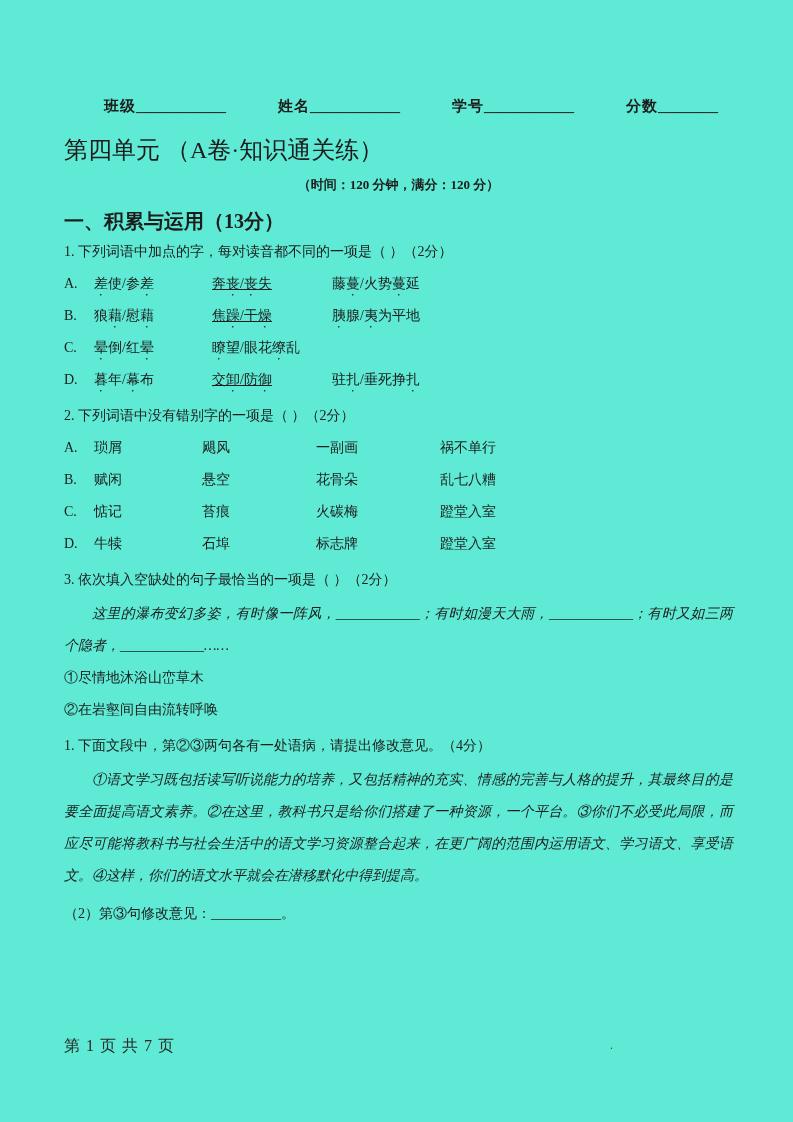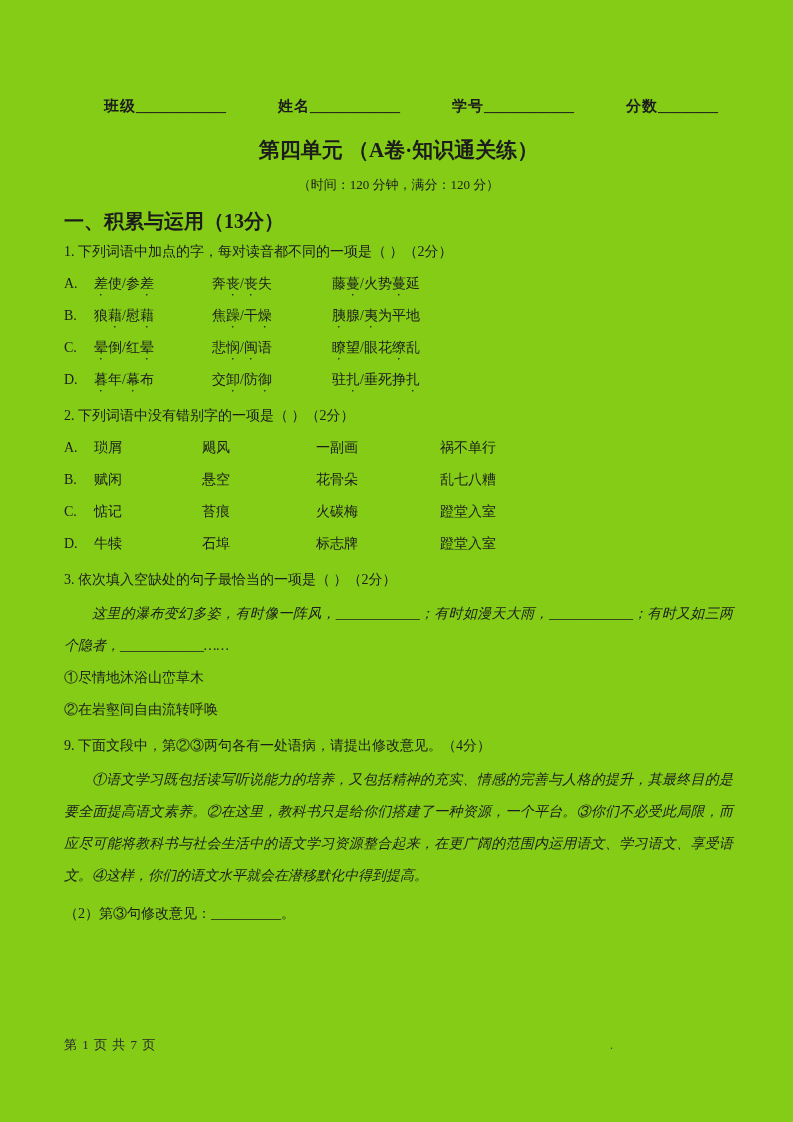--- a/index.html
+++ b/index.html
@@ -6,7 +6,7 @@
   .page {
     position: relative;
     width: 793px; height: 1122px;
-    background: #84cc16;
+    background: #5eead4;
     color: #1c1c1c;
     font-family: "Liberation Serif", "DejaVu Serif", serif;
     font-size: 14px;

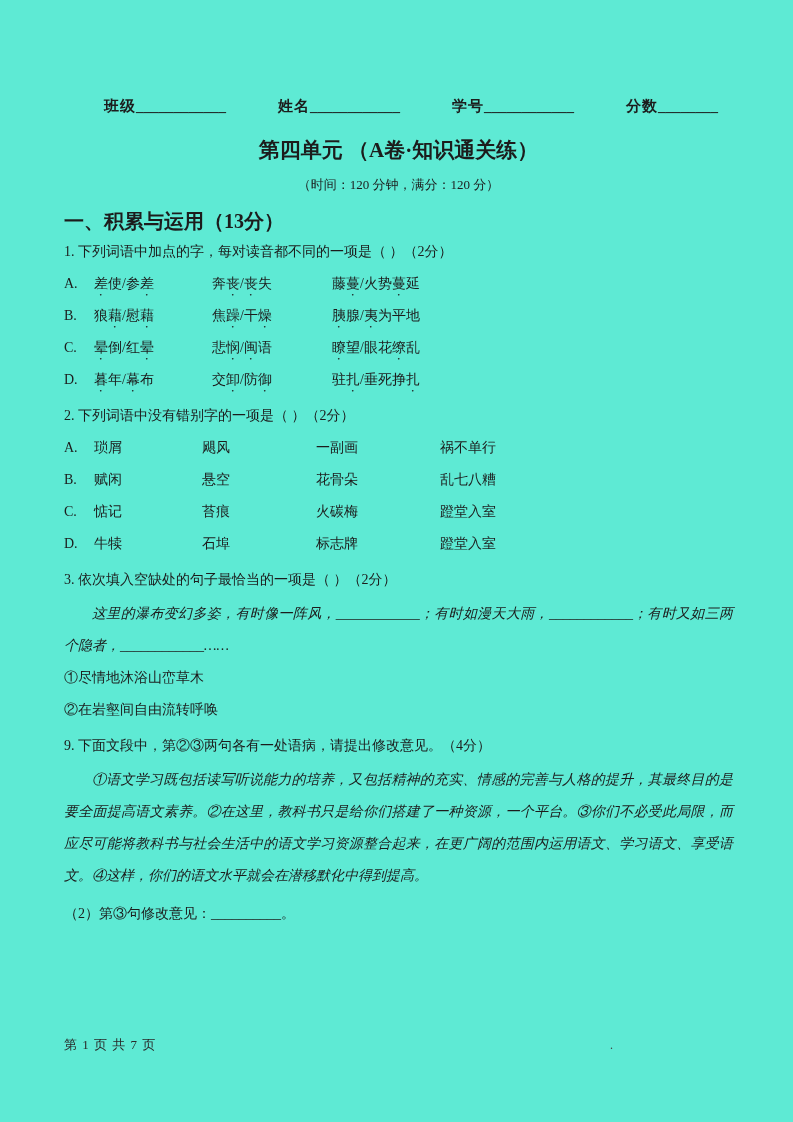--- a/index.html
+++ b/index.html
@@ -29,9 +29,9 @@
 
   .title {
     margin-top: 14px;
-    text-align: center;
-    font-size: 21px;
-    font-weight: bold;
+    text-align: left;
+    font-size: 24px;
+    font-weight: normal;
     height: 30px; line-height: 30px;
   }
   .subtitle {

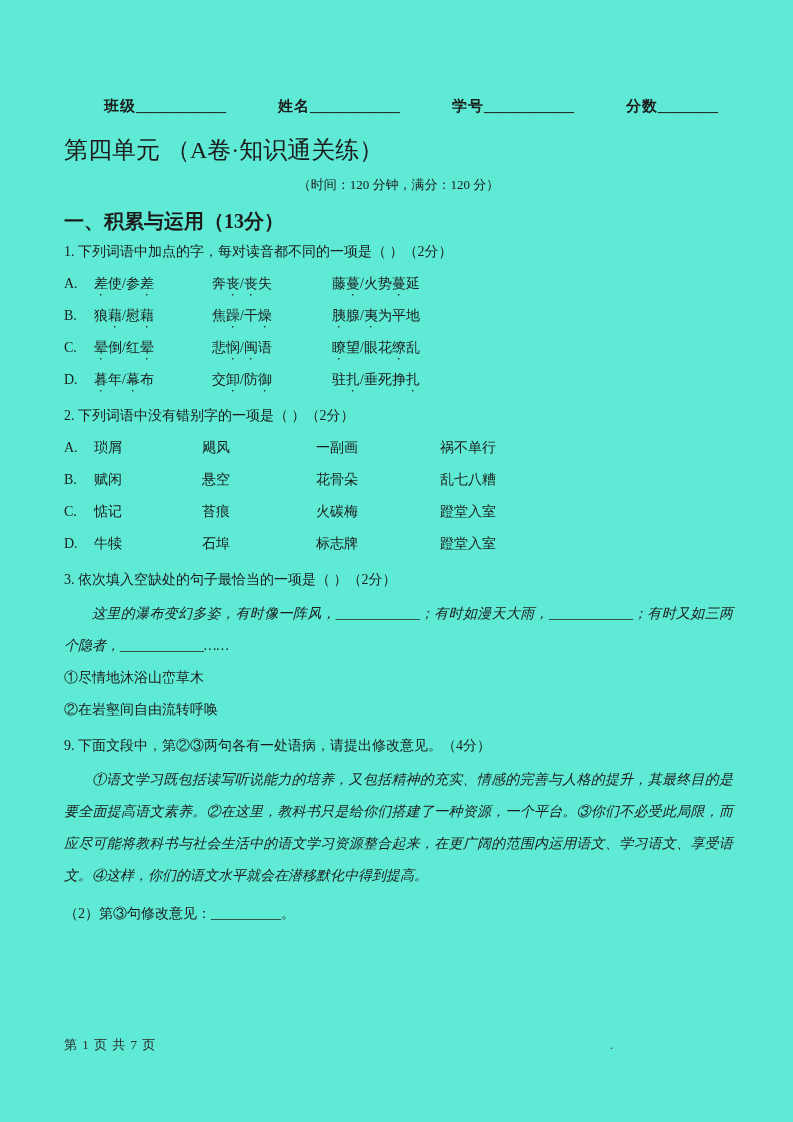--- a/index.html
+++ b/index.html
@@ -38,7 +38,7 @@
     margin-top: 10px;
     text-align: center;
     font-size: 13px;
-    height: 20px; line-height: 20px;
+    height: 20px; line-height: 20px; font-weight: bold;
   }
   .sec-head {
     margin-top: 15px;

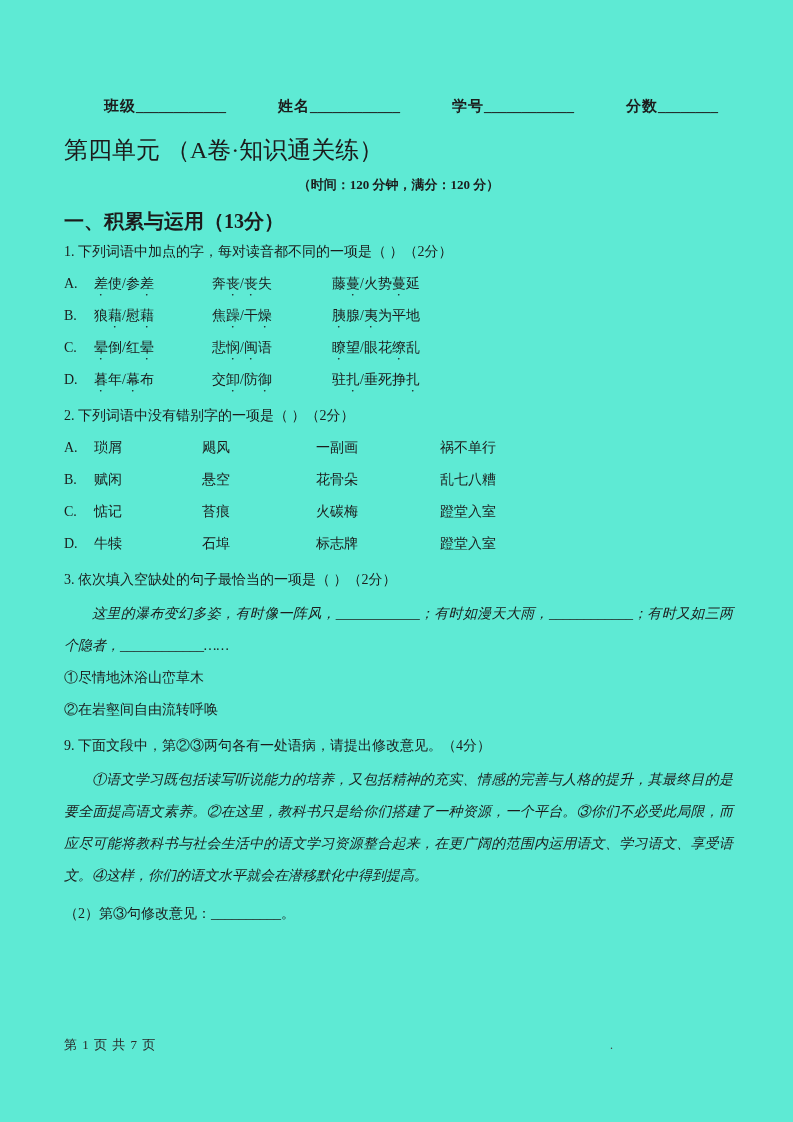--- a/index.html
+++ b/index.html
@@ -53,7 +53,7 @@
   .opt-row { display: flex; height: 32px; line-height: 32px; white-space: nowrap; }
   .opt-label { width: 30px; flex: 0 0 30px; }
   .q1col.c1 { width: 118px; flex: 0 0 118px; }
-  .q1col.c2 { width: 120px; flex: 0 0 120px; }
+  .q1col.c2 { width: 120px; flex: 0 0 120px; text-decoration: underline; }
   .q2w.w1 { width: 108px; flex: 0 0 108px; }
   .q2w.w2 { width: 114px; flex: 0 0 114px; }
   .q2w.w3 { width: 124px; flex: 0 0 124px; }

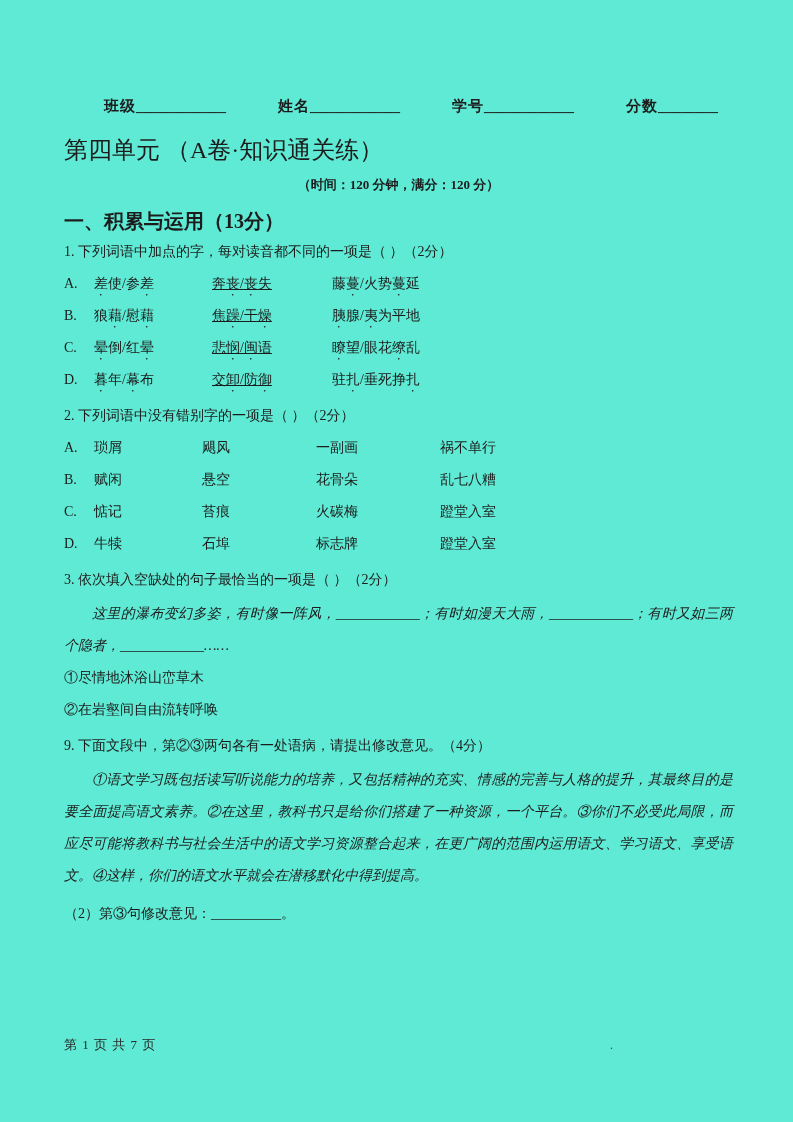--- a/index.html
+++ b/index.html
@@ -128,7 +128,6 @@
     <div class="opt-row">
       <span class="opt-label">C.</span>
       <span class="q1col c1"><span class="em-dot">晕</span><span>倒/红</span><span class="em-dot">晕</span></span>
-      <span class="q1col c2"><span>悲</span><span class="em-dot">悯</span><span>/</span><span class="em-dot">闽</span><span>语</span></span>
       <span class="q1col c3"><span class="em-dot">瞭</span><span>望/眼花</span><span class="em-dot">缭</span><span>乱</span></span>
     </div>
     <div class="opt-row">

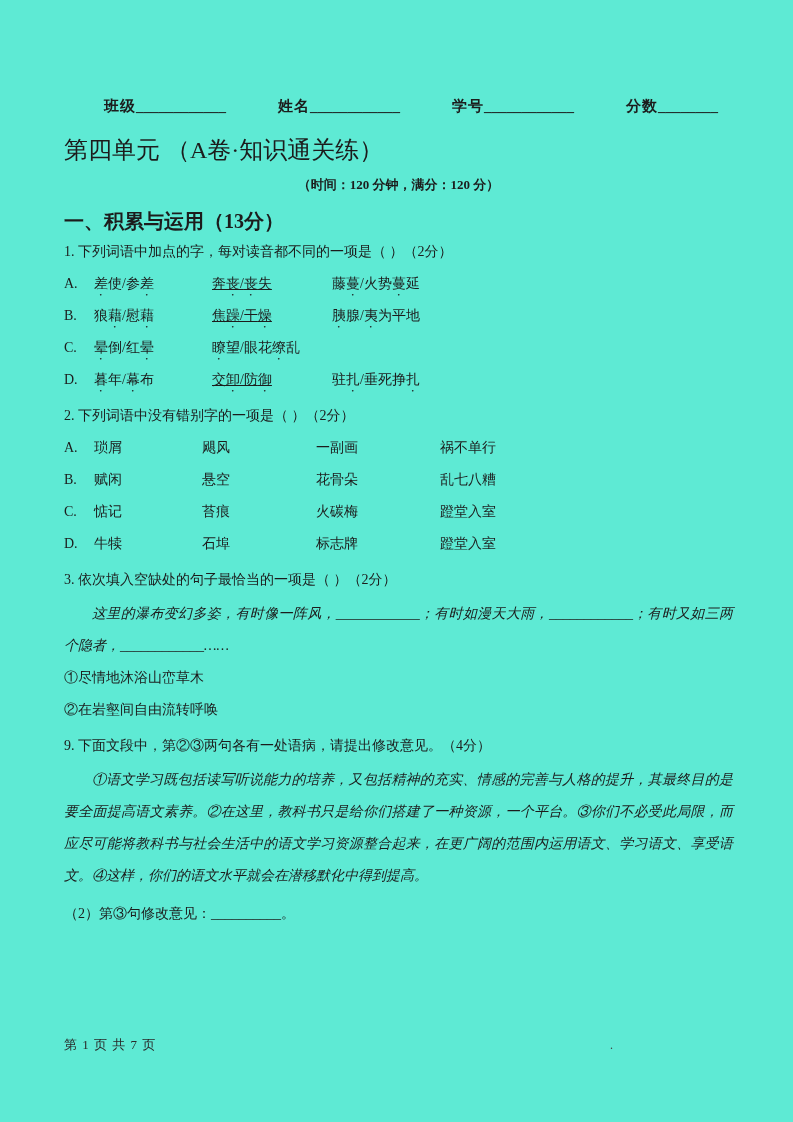--- a/index.html
+++ b/index.html
@@ -172,7 +172,7 @@
     <div class="line">①尽情地沐浴山峦草木</div>
     <div class="line">②在岩壑间自由流转呼唤</div>
 
-    <div class="line stem">9. 下面文段中，第②③两句各有一处语病，请提出修改意见。（4分）</div>
+    <div class="line stem">1. 下面文段中，第②③两句各有一处语病，请提出修改意见。（4分）</div>
     <p class="passage q4-passage">①语文学习既包括读写听说能力的培养，又包括精神的充实、情感的完善与人格的提升，其最终目的是要全面提高语文素养。②在这里，教科书只是给你们搭建了一种资源，一个平台。③你们不必受此局限，而应尽可能将教科书与社会生活中的语文学习资源整合起来，在更广阔的范围内运用语文、学习语文、享受语文。④这样，你们的语文水平就会在潜移默化中得到提高。</p>
     <div class="blanks">
       <div class="blank-line">（2）第③句修改意见：__________。</div>

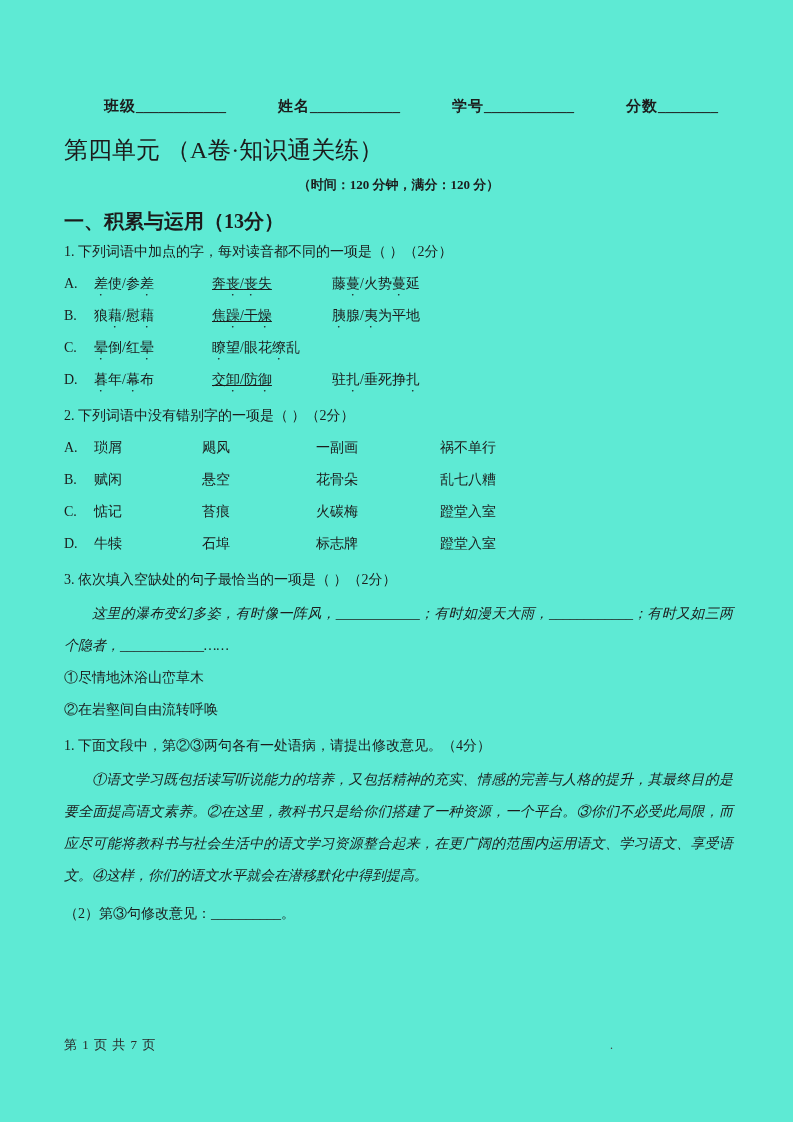--- a/index.html
+++ b/index.html
@@ -84,7 +84,7 @@
   .footer {
     position: absolute;
     left: 64px; top: 1036px;
-    font-size: 13px;
+    font-size: 16px;
     color: #2a2a2a;
     letter-spacing: 1px;
   }

